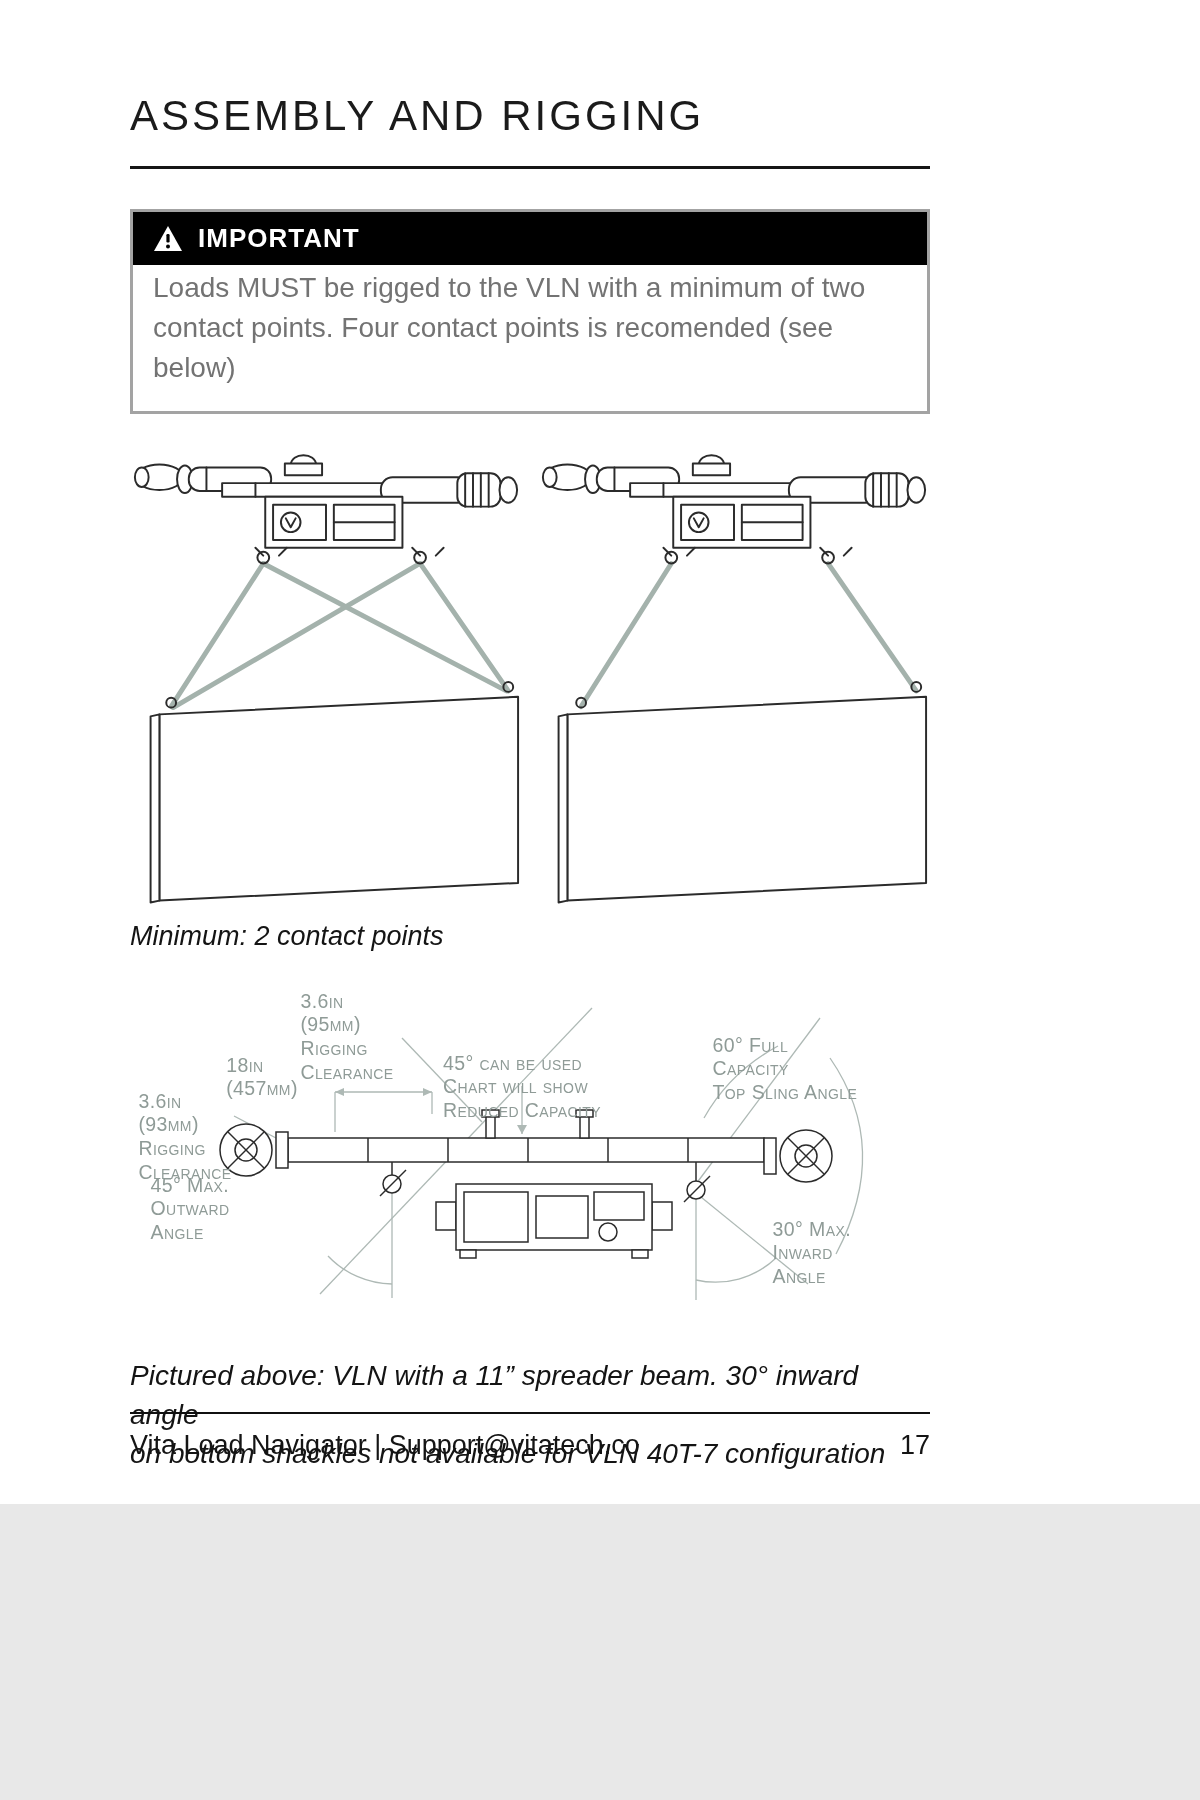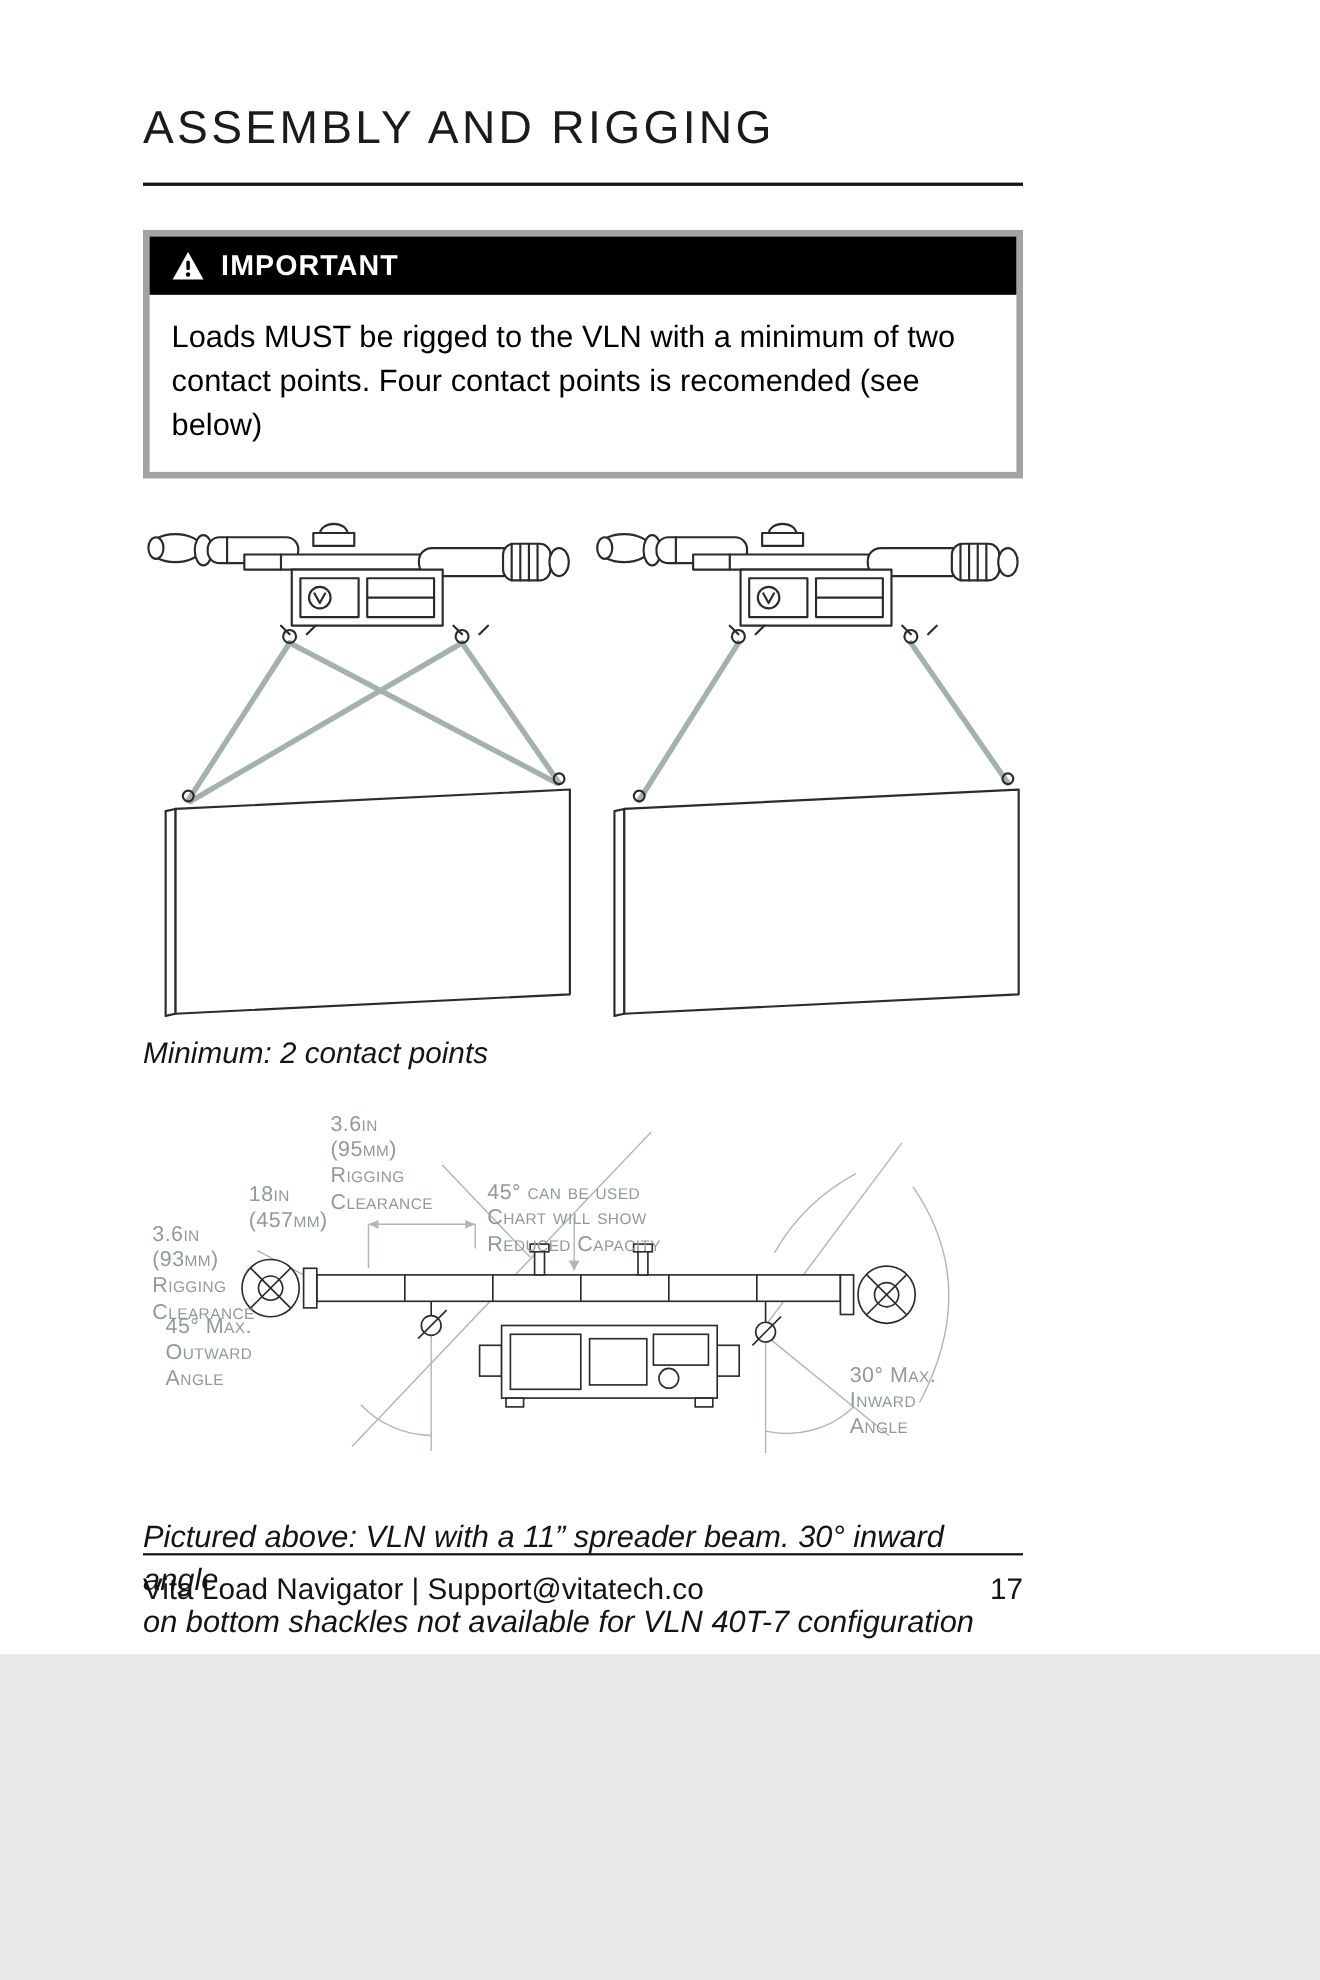--- a/index.html
+++ b/index.html
@@ -11,7 +11,7 @@
   .title{margin:0;font-size:42px;font-weight:400;letter-spacing:3px;color:#1b1b1b;}
   .title-rule{margin-top:26px;height:3px;background:#151515;}
 
-  .important{margin-top:40px;border:6px solid #a3a3a3;}
+  .important{margin-top:40px;border:3px solid #a3a3a3;}
   .important-banner{display:flex;align-items:center;gap:15px;background:#000;color:#fff;padding:11px 20px;}
   .warn-icon{display:inline-flex;align-items:center;}
   .important-label{font-weight:700;font-size:26px;letter-spacing:1px;}

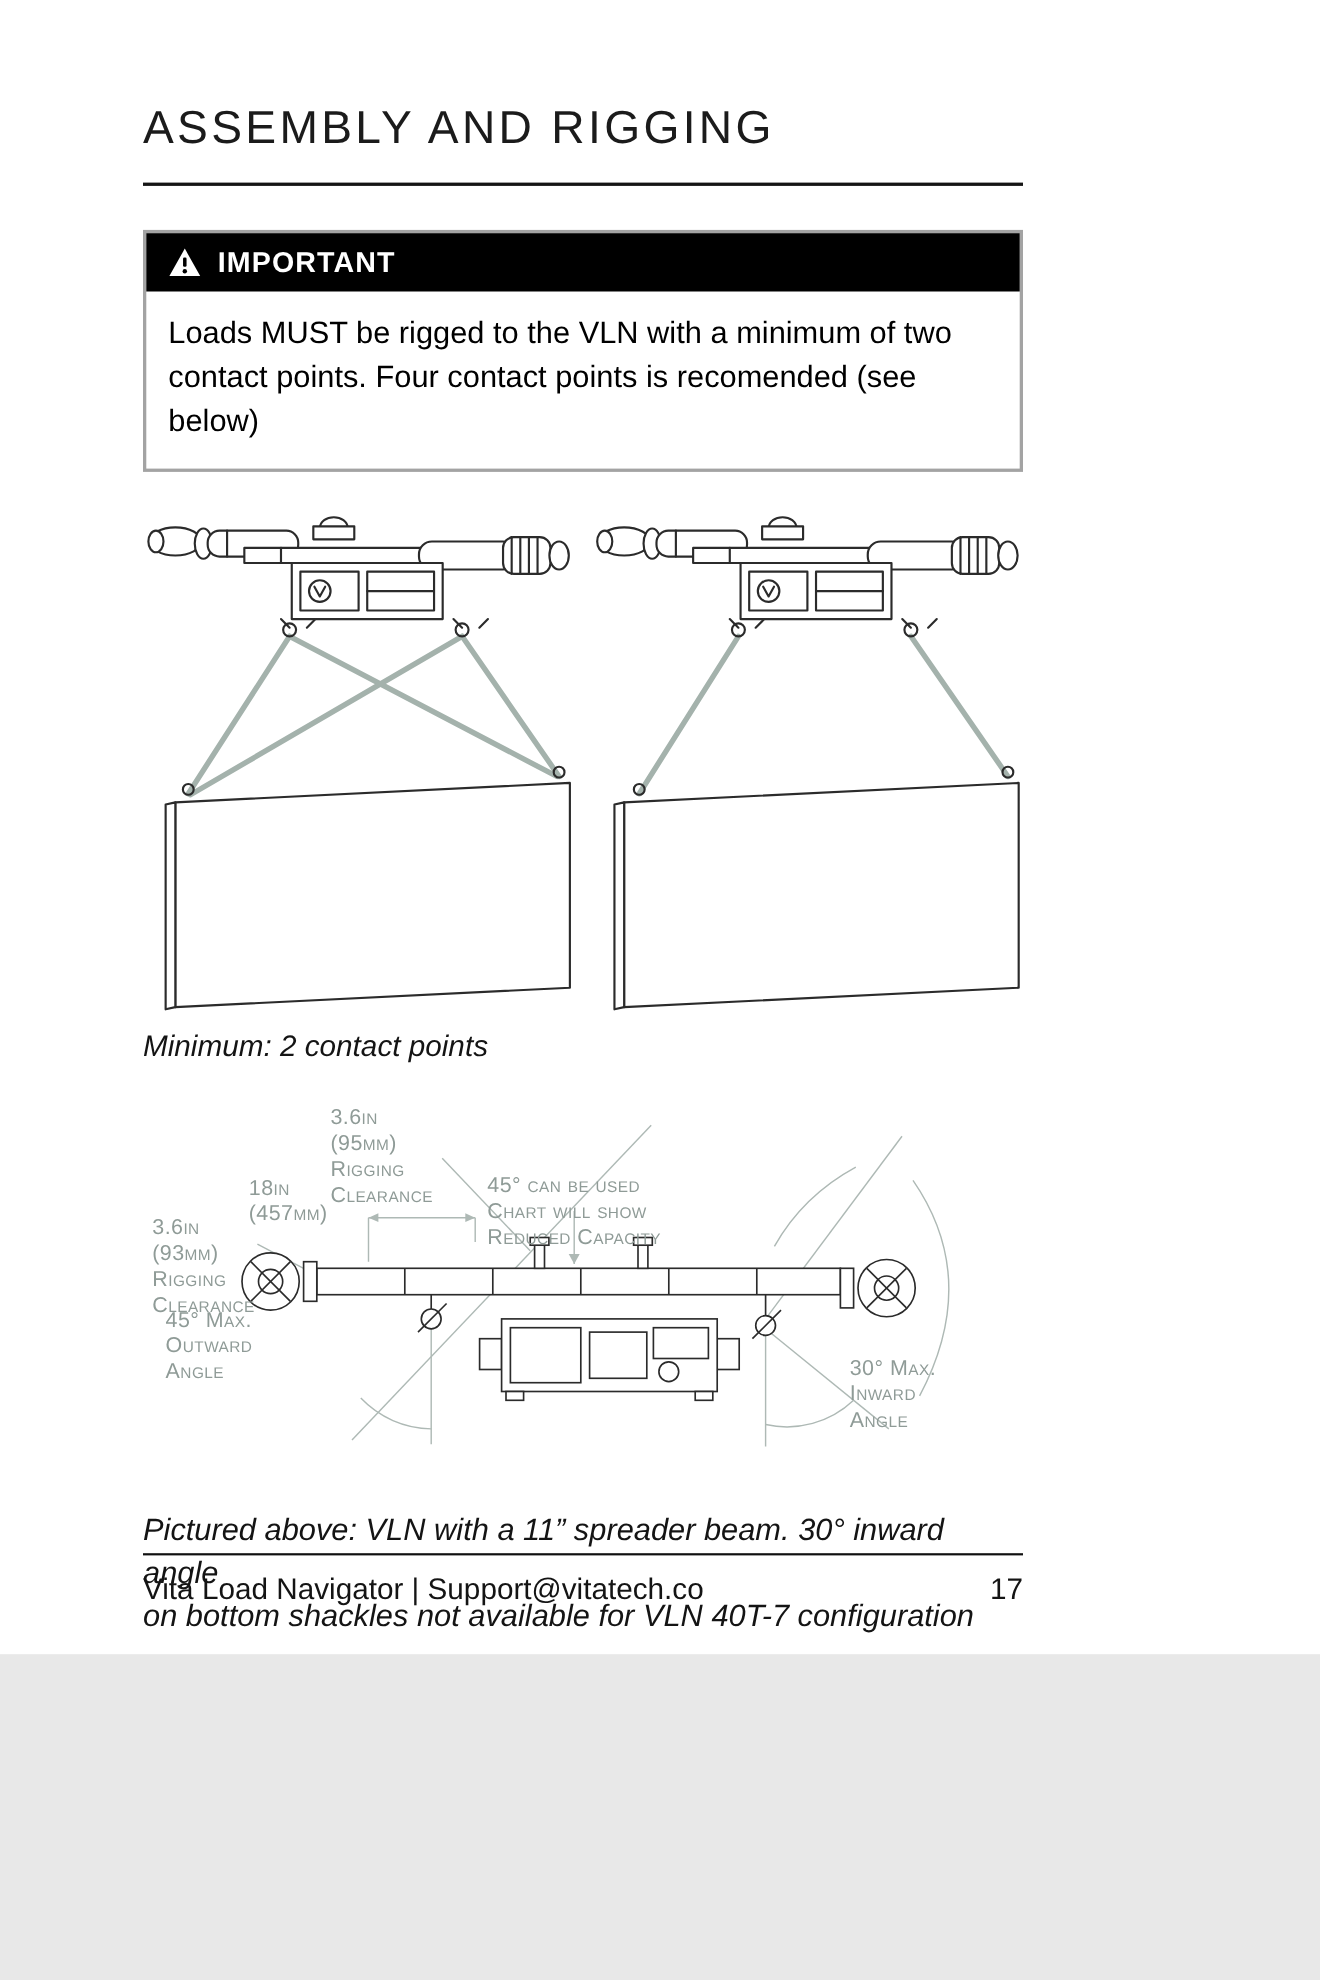--- a/index.html
+++ b/index.html
@@ -15,7 +15,7 @@
   .important-banner{display:flex;align-items:center;gap:15px;background:#000;color:#fff;padding:11px 20px;}
   .warn-icon{display:inline-flex;align-items:center;}
   .important-label{font-weight:700;font-size:26px;letter-spacing:1px;}
-  .important-body{padding:18px 20px 24px;font-size:28px;line-height:1.42;color:#000000;white-space:pre-line;border-radius:24px;}
+  .important-body{padding:3px 20px 24px;font-size:28px;line-height:1.42;color:#737373;white-space:pre-line;border-radius:24px;}
 
   .figures{margin-top:26px;display:flex;gap:16px;}
   .figure{width:392px;}

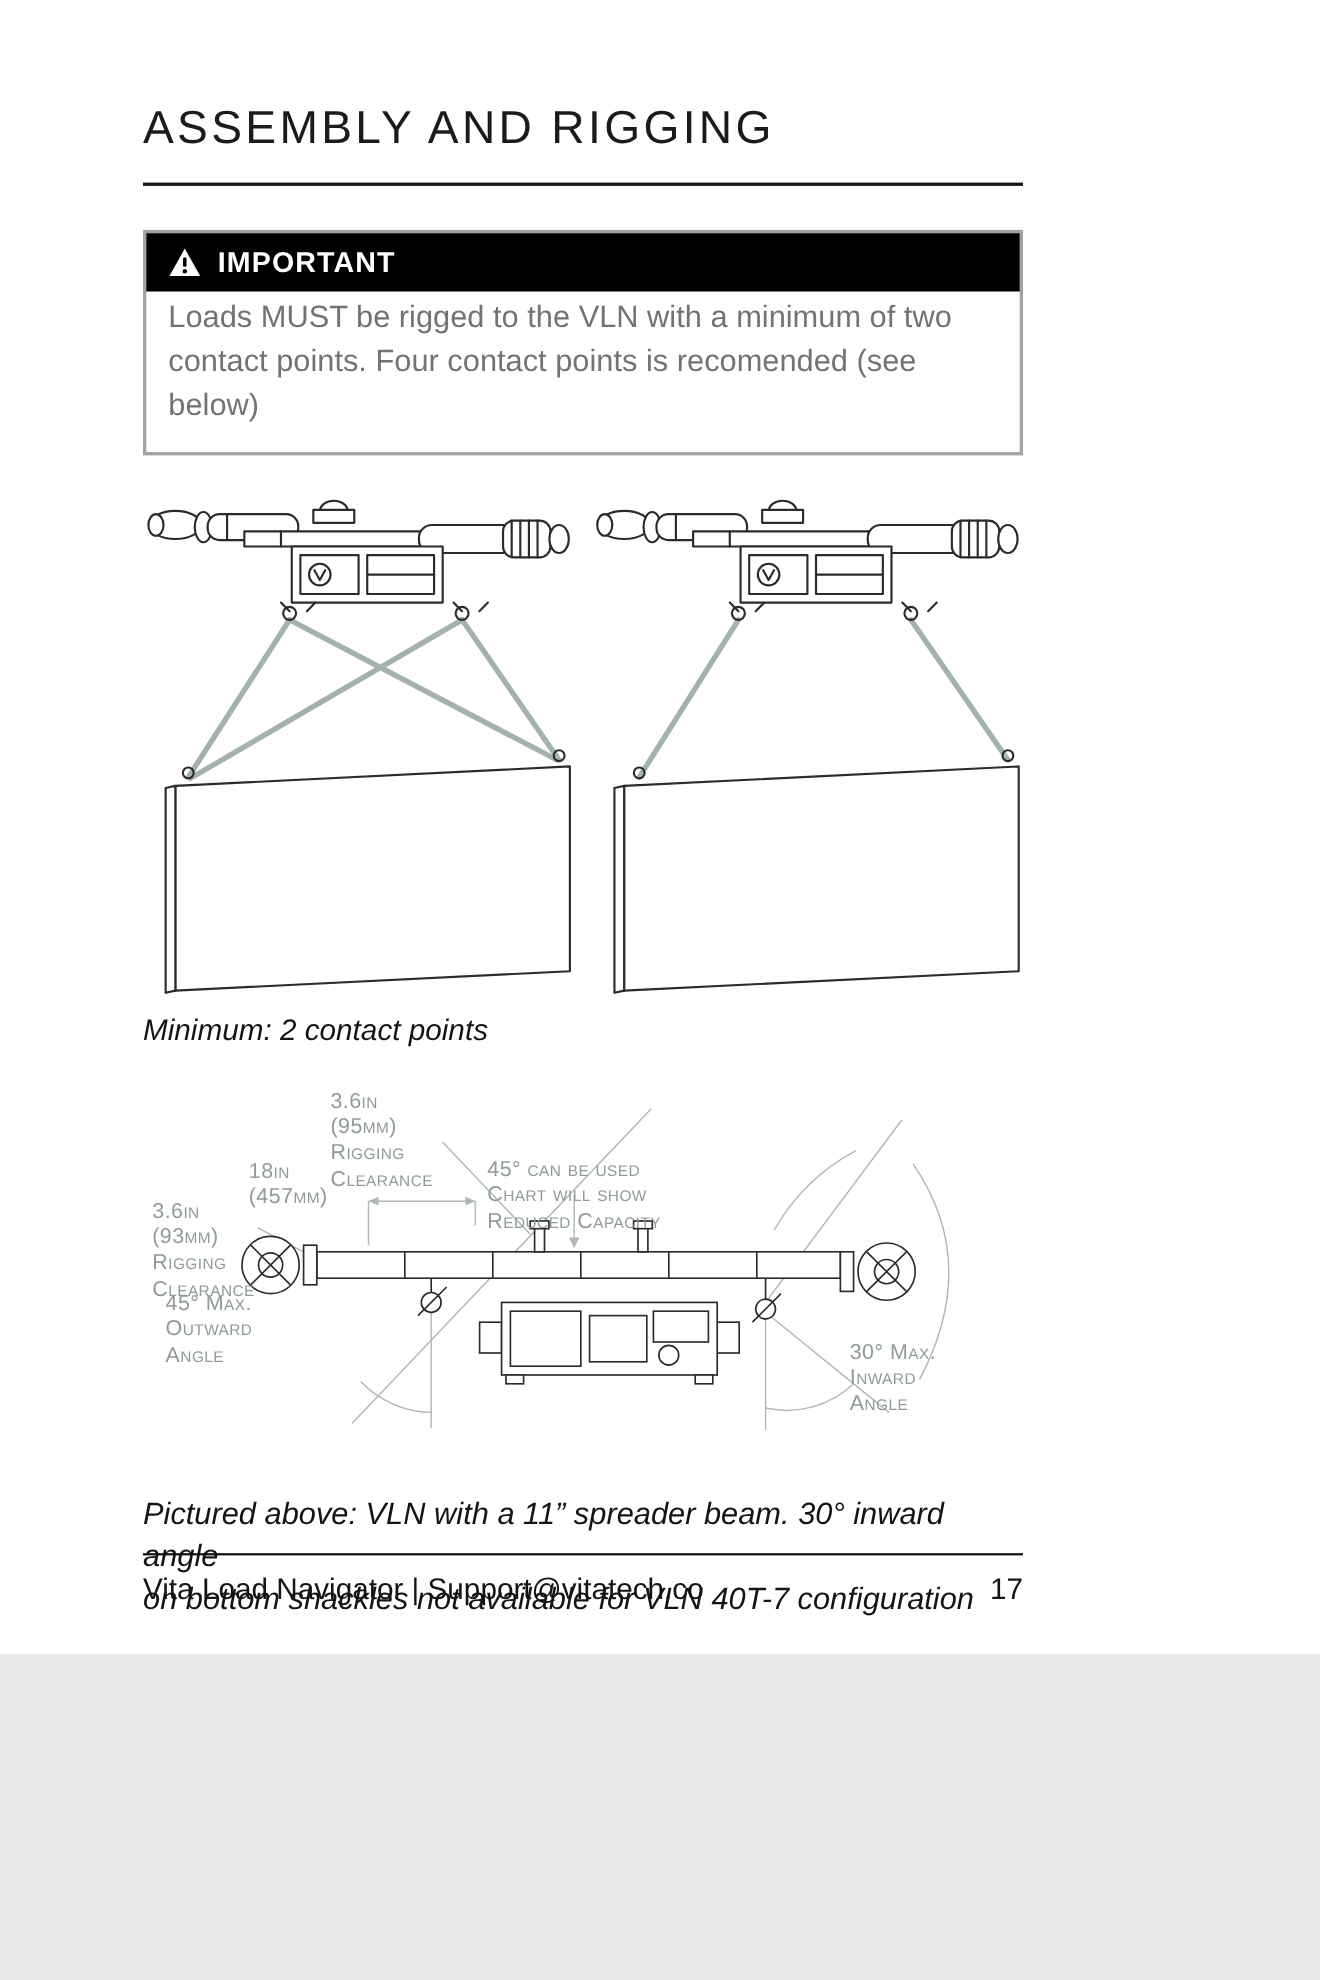--- a/index.html
+++ b/index.html
@@ -223,6 +223,8 @@
     <div class="dim-label" style="left:392px;top:64px">45° can be used
 Chart will show
 Reduced Capacity</div>
+    <div class="dim-label" style="left:655px;top:46px">60° Full Capacity
+Top Sling Angle</div>
     <div class="dim-label" style="left:695px;top:230px">30° Max.
 Inward Angle</div>
   </div>

